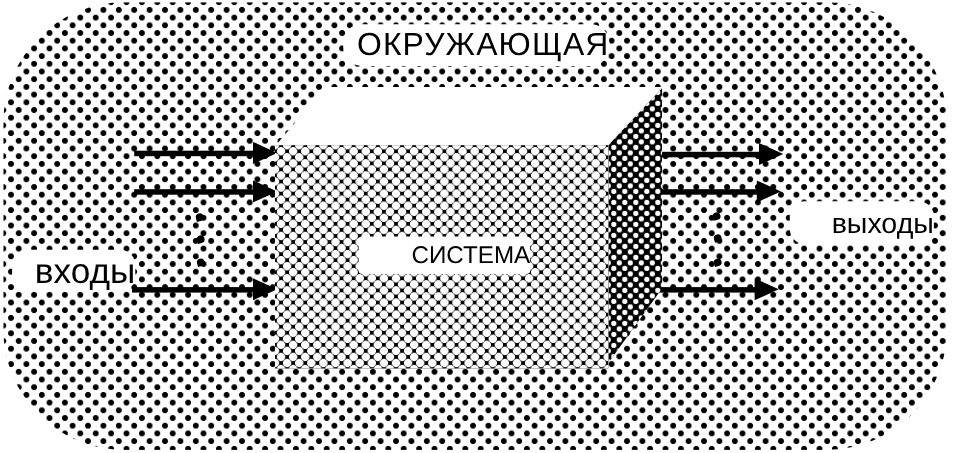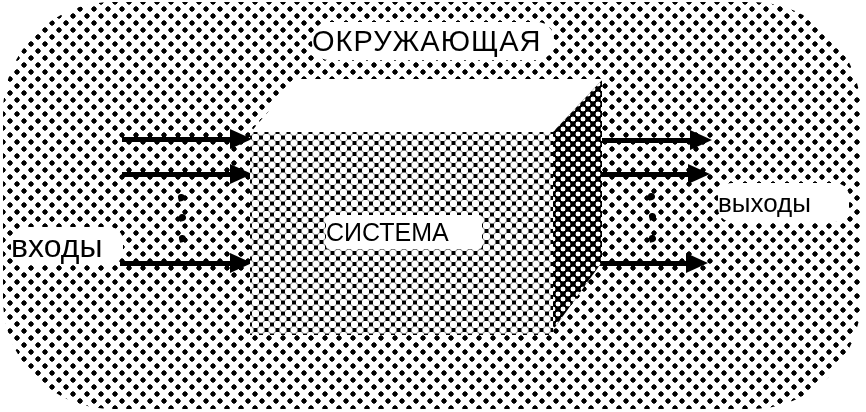--- a/index.html
+++ b/index.html
@@ -20,7 +20,7 @@
   }
   
   .patch{
-    position:absolute;background:#fff;display:flex;align-items:center;justify-content:flex-start;
+    position:absolute;background:#fff;display:flex;align-items:center;justify-content:flex-end;
     color:#000;line-height:1;white-space:nowrap;
   }
   .patch-env-top{left:312px;top:22px;width:242px;height:38px;border-radius:17px;font-size:29px;letter-spacing:1px;}

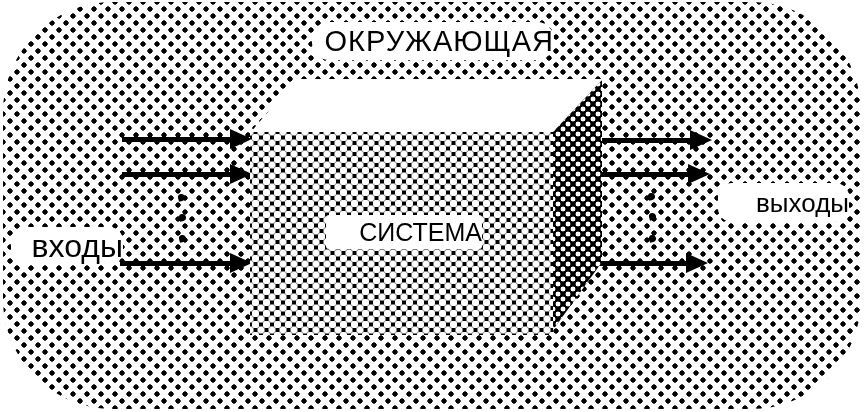--- a/index.html
+++ b/index.html
@@ -27,7 +27,7 @@
   .patch-env-bottom{left:372px;top:353px;width:122px;height:40px;border-radius:16px;font-size:30px;letter-spacing:1px;}
   .patch-inputs{left:11px;top:183px;width:112px;height:38px;border-radius:14px;font-size:32px;margin-top:44px;}
   .patch-outputs{left:718px;top:183px;width:131px;height:39px;border-radius:14px;font-size:26px;}
-  .patch-system{left:326px;top:215px;width:156px;height:34px;border-radius:3px;font-size:25px;z-index:5;}
+  .patch-system{left:326px;top:215px;width:156px;height:34px;border-radius:3px;font-size:22px;z-index:5;}
   
   .face{position:absolute;z-index:3;}
   .face-top{

